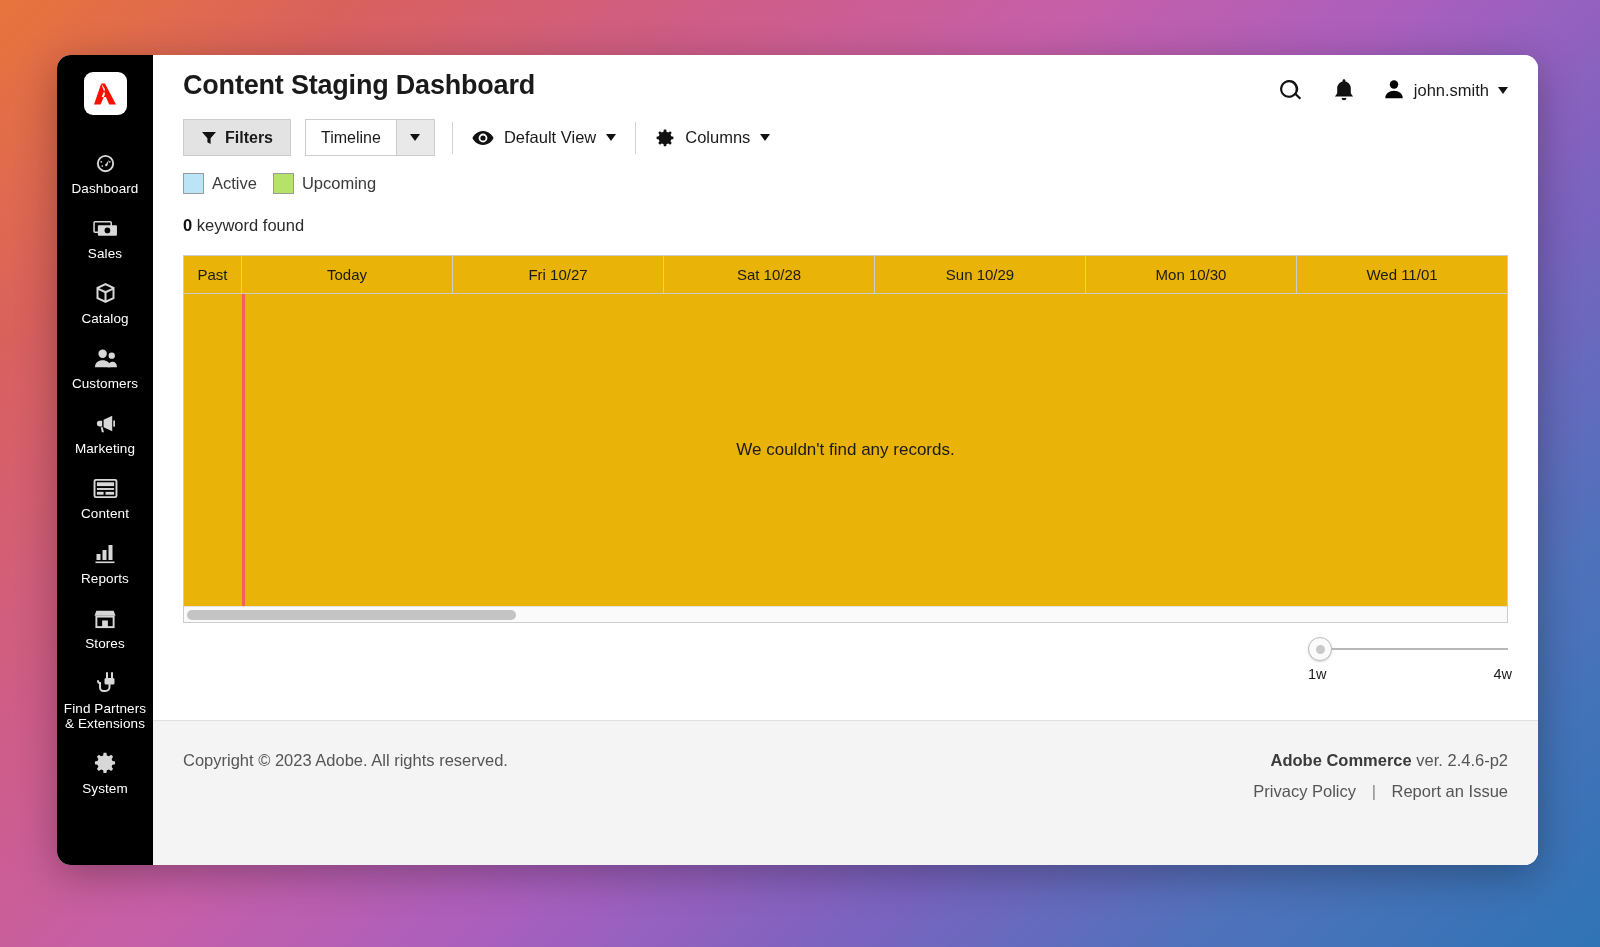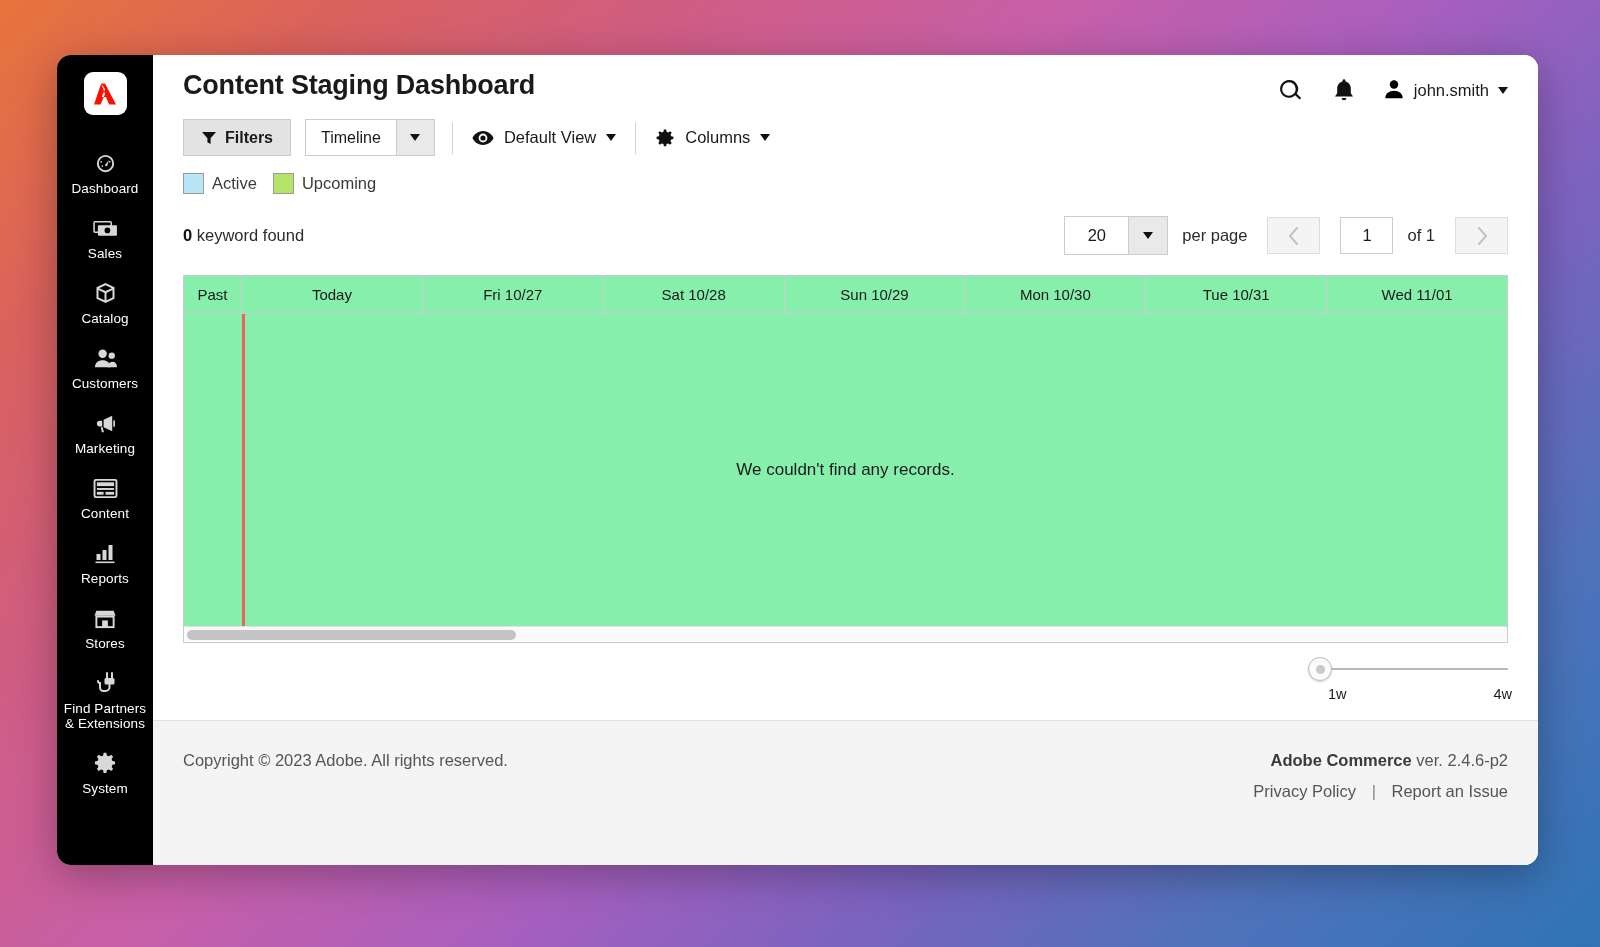--- a/index.html
+++ b/index.html
@@ -659,35 +659,6 @@
           <b>0</b><span> keyword found</span>
         </div>
 
-        <div class="pager">
-          <div class="perpage-select">
-            <div class="perpage-val">20</div>
-            <div class="perpage-arrow">
-              <span class="caret"></span>
-            </div>
-          </div>
-          <span class="perpage-text">per page</span>
-
-          <div class="pg-btn disabled">
-            <span>
-              <svg width="14" height="20" viewBox="0 0 14 20">
-                  <path d="M10 2L3 10l7 8" stroke-width="2" stroke-linecap="round" stroke-linejoin="round"></path>
-                </svg>
-            </span>
-          </div>
-
-          <input class="pg-input" type="text" value="1" style="">
-
-          <span class="pg-of">of 1</span>
-
-          <div class="pg-btn disabled">
-            <span>
-              <svg width="14" height="20" viewBox="0 0 14 20">
-                  <path d="M4 2l7 8-7 8" stroke-width="2" stroke-linecap="round" stroke-linejoin="round"></path>
-                </svg>
-            </span>
-          </div>
-        </div>
       </div>
 
       <div class="timeline">

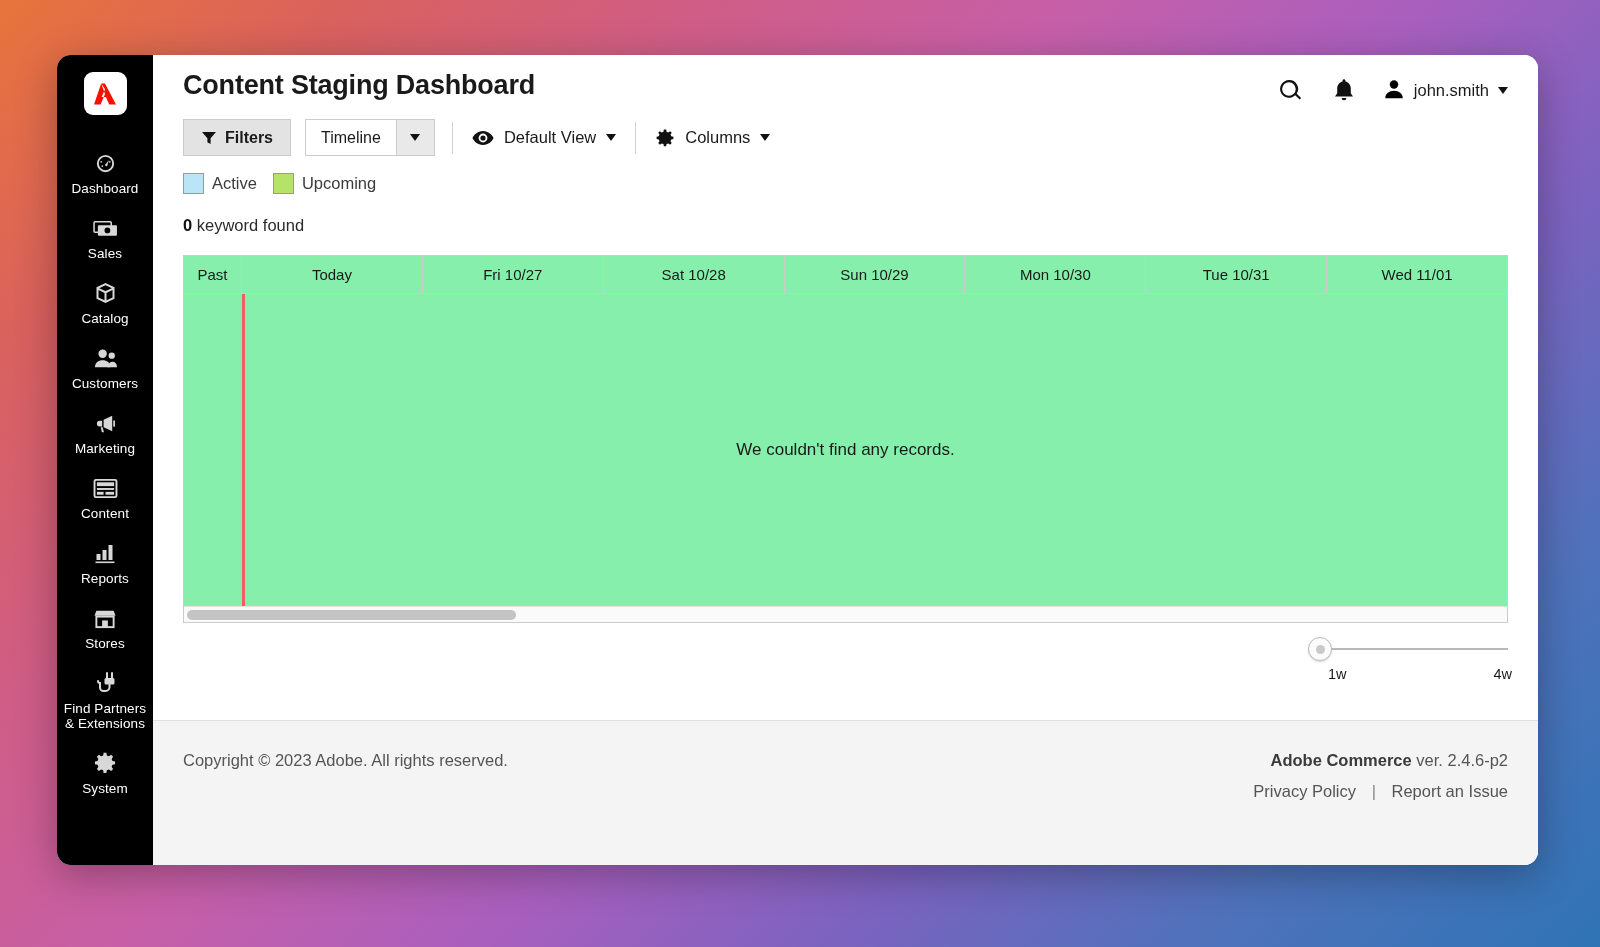--- a/index.html
+++ b/index.html
@@ -322,7 +322,7 @@
   .timeline {
     margin-top: 20px;
     border: 1px solid #cccccc;
-    background: #86efac;
+    background: #eab308;
   }
   .tl-header {
     display: flex;

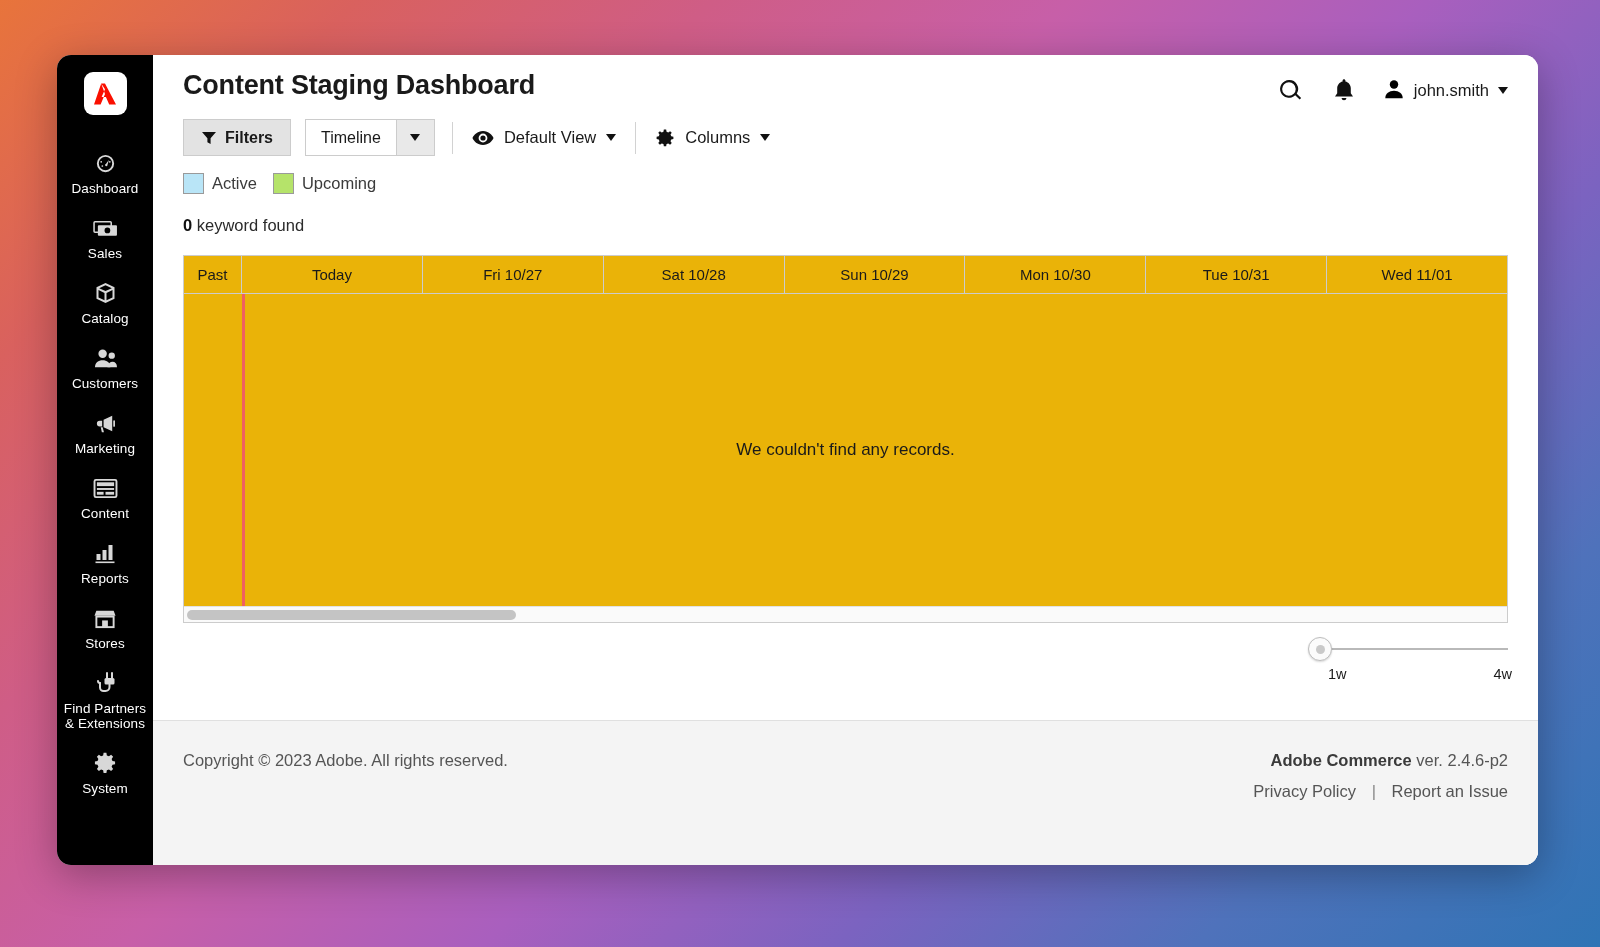--- a/index.html
+++ b/index.html
@@ -669,7 +669,6 @@
           <div class="tl-col day">Sat 10/28</div>
           <div class="tl-col day">Sun 10/29</div>
           <div class="tl-col day">Mon 10/30</div>
-          <div class="tl-col day">Tue 10/31</div>
           <div class="tl-col day">Wed 11/01</div>
         </div>
         <div class="tl-body">

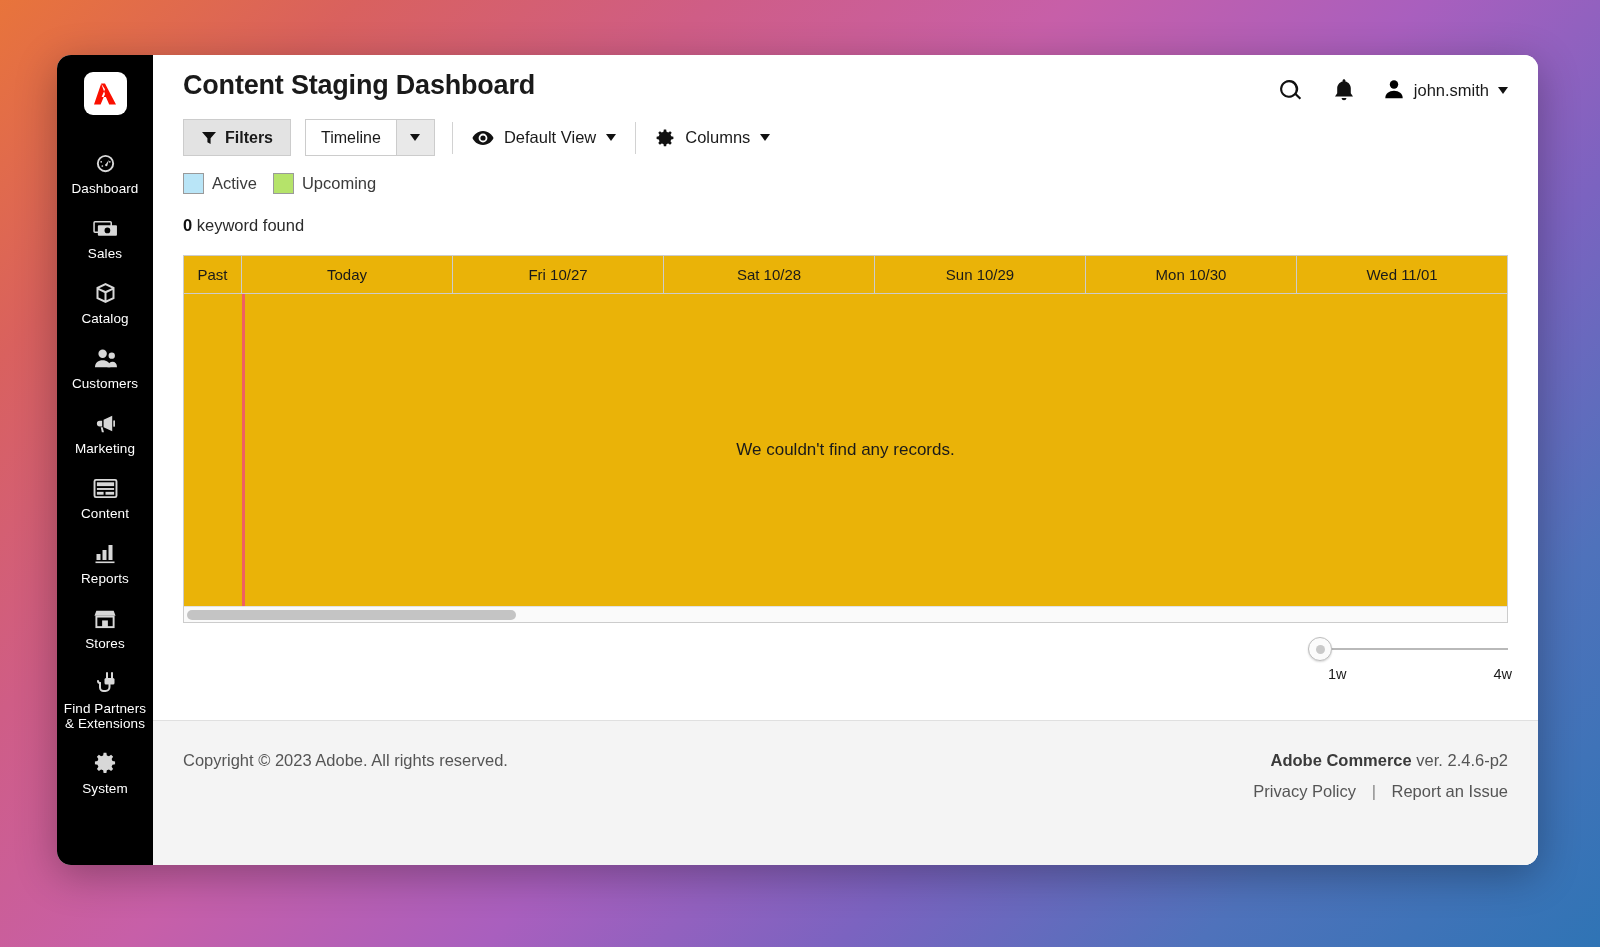--- a/index.html
+++ b/index.html
@@ -417,7 +417,7 @@
     font-size: 14.5px;
     color: #1a1a1a;
   }
-  .slider-min { left: 20px; }
+  .slider-min { left: 0; }
   .slider-max { right: -4px; }
 
   

